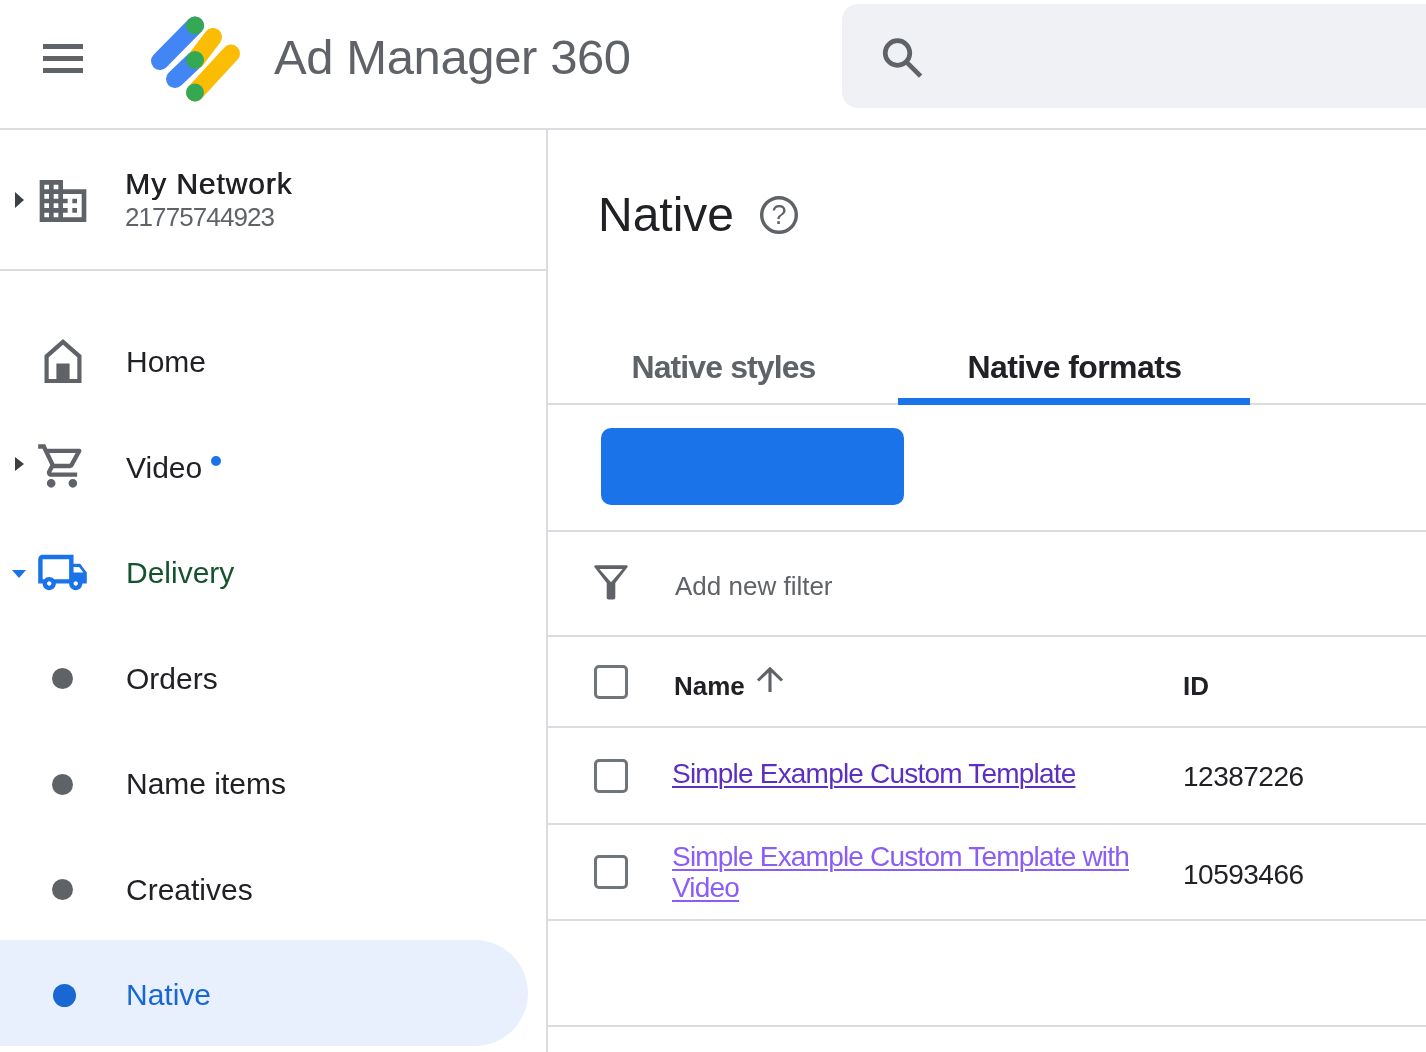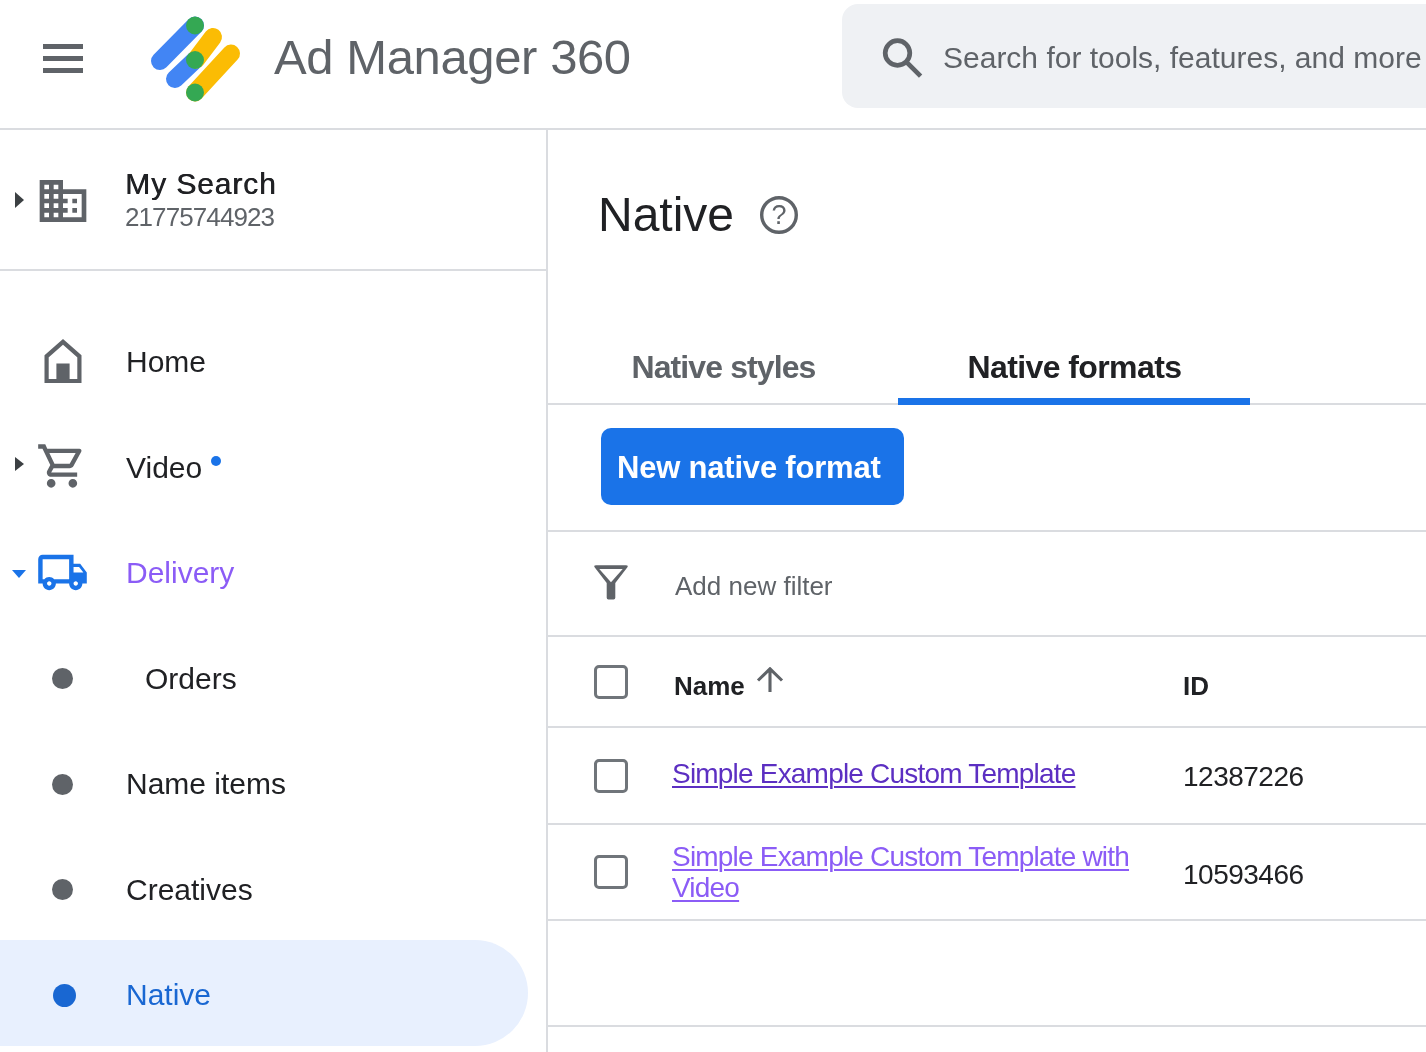--- a/index.html
+++ b/index.html
@@ -38,7 +38,6 @@
     <circle cx="17.5" cy="17" r="12.3" fill="none" stroke="#5f6368" stroke-width="4.7"></circle>
     <line x1="26.3" y1="25.8" x2="40.6" y2="40.1" stroke="#5f6368" stroke-width="4.7" stroke-linecap="butt"></line>
   </svg>
-  <div class="txt" style="left:943px; top:43.3px; font-size:30px; line-height:30px; color:#5f6368;">Search for tools, features, and more</div>
 
   <div class="hr" style="left:0; top:128px; width:1426px;"></div>
 

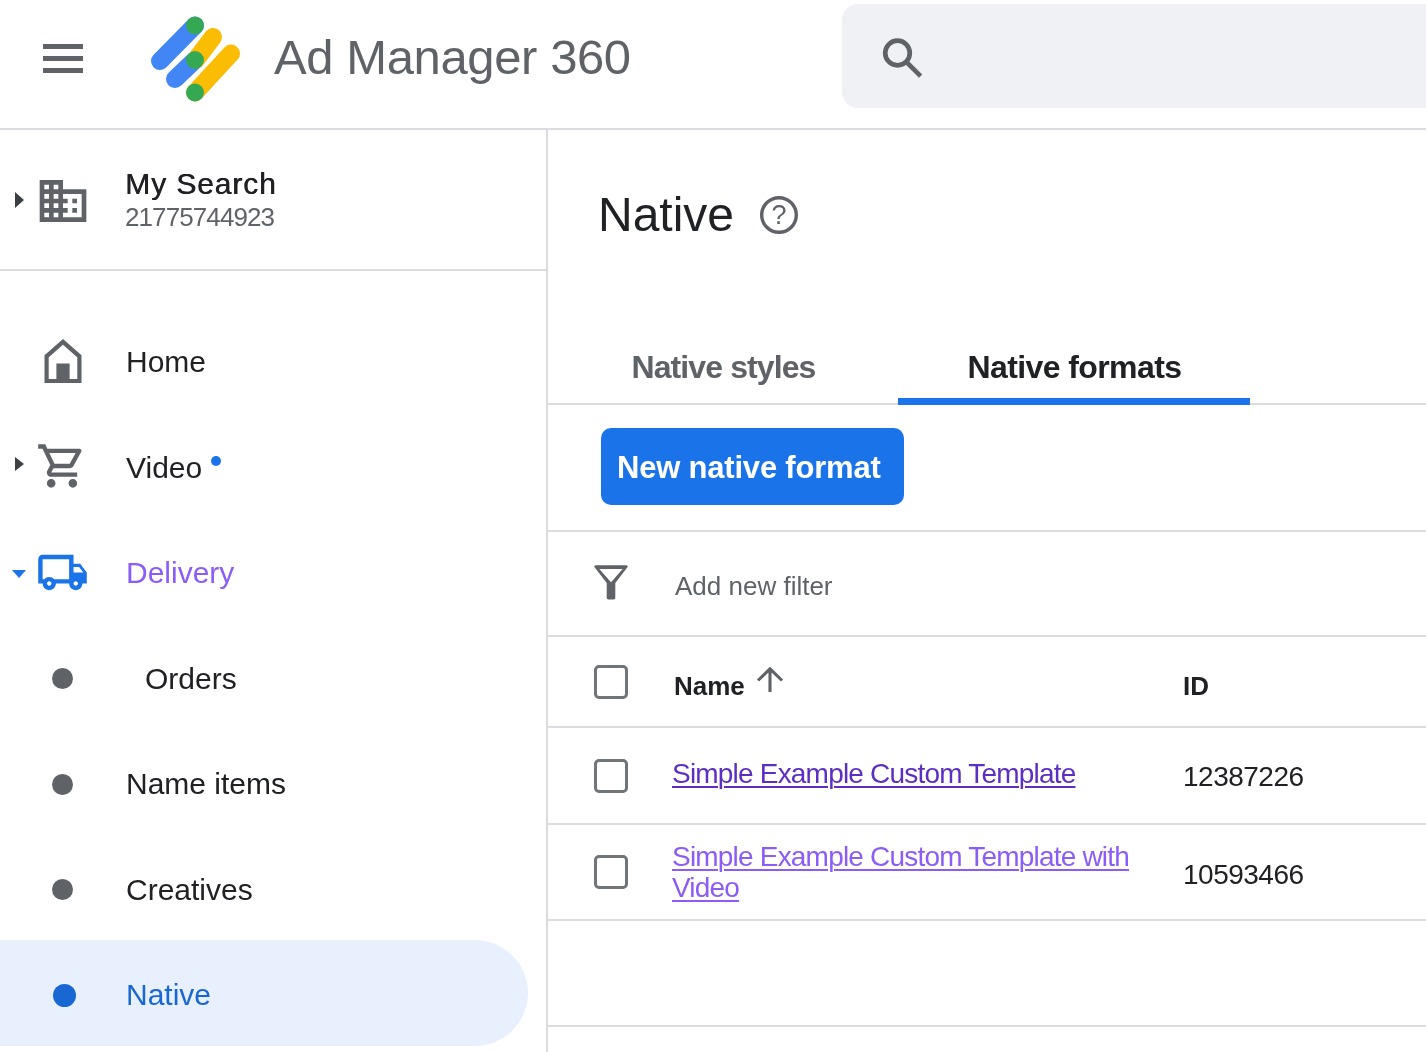--- a/index.html
+++ b/index.html
@@ -47,7 +47,7 @@
   <svg class="abs" style="left:35.3px; top:173px;" width="56" height="56" viewBox="0 0 24 24" fill="#5f6368">
     <path d="M12 7V3H2v18h20V7H12zM6 19H4v-2h2v2zm0-4H4v-2h2v2zm0-4H4V9h2v2zm0-4H4V5h2v2zm4 12H8v-2h2v2zm0-4H8v-2h2v2zm0-4H8V9h2v2zm0-4H8V5h2v2zm10 12h-8v-2h2v-2h-2v-2h2v-2h-2V9h8v10zm-2-8h-2v2h2v-2zm0 4h-2v2h2v-2z"></path>
   </svg>
-  <div class="txt" style="left:125px; top:168.9px; font-size:30px; line-height:30px; color:#202124; text-shadow:0.6px 0 0 #202124; letter-spacing:0.9px;">My Search</div>
+  <div class="txt" style="left:125px; top:168.9px; font-size:30px; line-height:30px; color:#202124; text-shadow:0.6px 0 0 #202124; letter-spacing:0.9px;">My Network</div>
   <div class="txt" style="left:125px; top:203.9px; font-size:26px; line-height:26px; color:#5f6368; letter-spacing:-0.9px;">21775744923</div>
 
   <div class="hr" style="left:0; top:269px; width:546px;"></div>

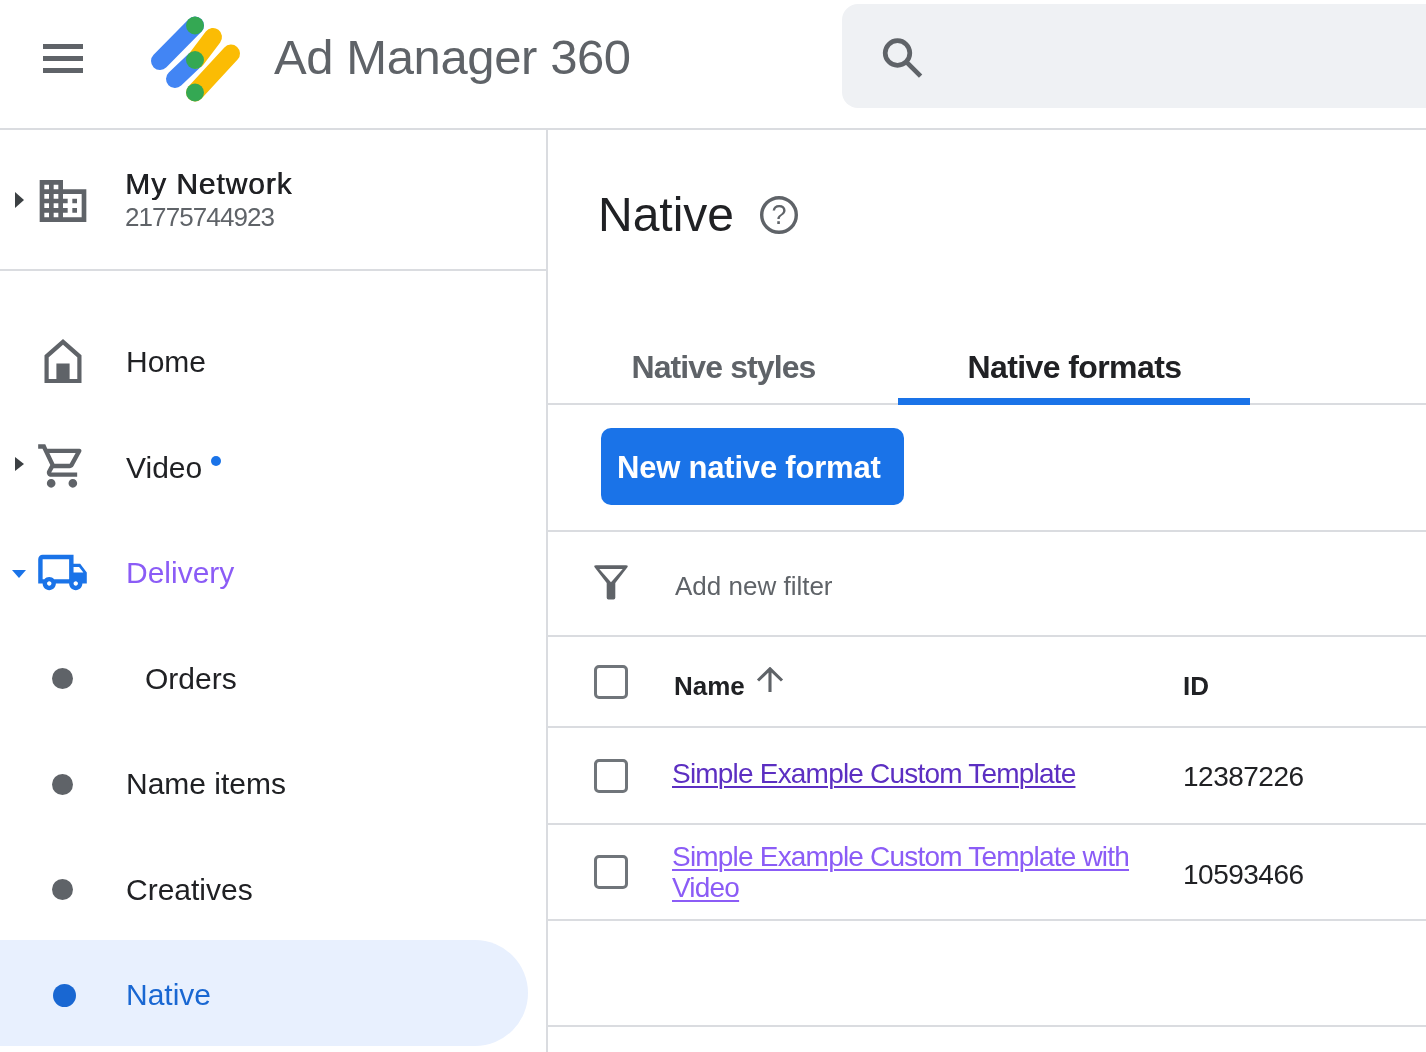--- a/index.html
+++ b/index.html
@@ -96,7 +96,6 @@
   <div class="abs" style="left:898px; top:398px; width:352px; height:6.5px; background:#1a73e8;"></div>
 
   <div class="abs" style="left:601px; top:428px; width:303px; height:77px; background:#1a73e8; border-radius:10px;"></div>
-  <div class="txt" style="left:617px; top:452px; font-size:31px; line-height:31px; font-weight:bold; color:#fff; letter-spacing:-0.2px;">New native format</div>
 
   <div class="hr" style="left:548px; top:530px; width:878px;"></div>
   <svg class="abs" style="left:593px; top:563px;" width="36" height="38" viewBox="0 0 36 38">

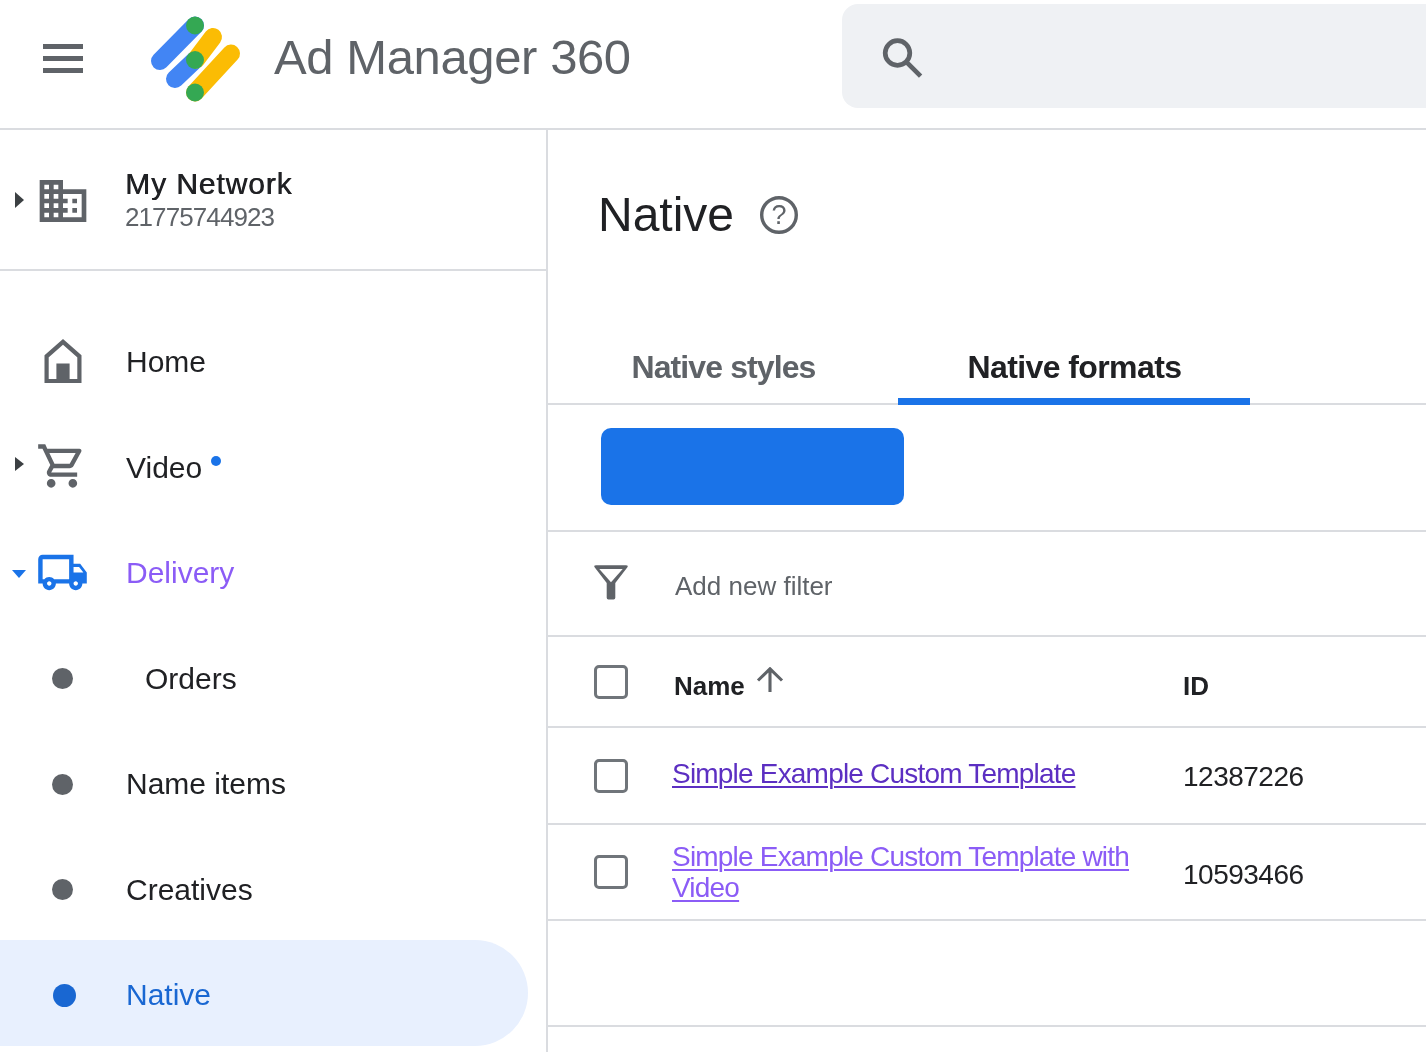--- a/index.html
+++ b/index.html
@@ -69,7 +69,7 @@
   <svg class="abs" style="left:36.4px; top:546.2px;" width="53" height="53" viewBox="0 0 24 24" fill="#1a73e8">
     <path d="M20 8h-3V4H3c-1.1 0-2 .9-2 2v11h2c0 1.66 1.34 3 3 3s3-1.34 3-3h6c0 1.66 1.34 3 3 3s3-1.34 3-3h2v-5l-3-4zm-.5 1.5l1.96 2.5H17V9.5h2.5zM6 18c-.55 0-1-.45-1-1s.45-1 1-1 1 .45 1 1-.45 1-1 1zm2.22-3c-.55-.61-1.33-1-2.22-1s-1.67.39-2.22 1H3V6h12v9H8.22zM18 18c-.55 0-1-.45-1-1s.45-1 1-1 1 .45 1 1-.45 1-1 1z"></path>
   </svg>
-  <div class="txt" style="left:126px; top:558.3px; font-size:30px; line-height:30px; color:#8b5cf6;">Delivery</div>
+  <div class="txt" style="left:126px; top:558.3px; font-size:30px; line-height:30px; color:#14532d;">Delivery</div>
 
   <div class="abs" style="left:52px; top:668px; width:21px; height:21px; border-radius:50%; background:#5f6368;"></div>
   <div class="txt" style="left:126px; top:663.8px; font-size:30px; line-height:30px; color:#202124;margin-left:19px;">Orders</div>

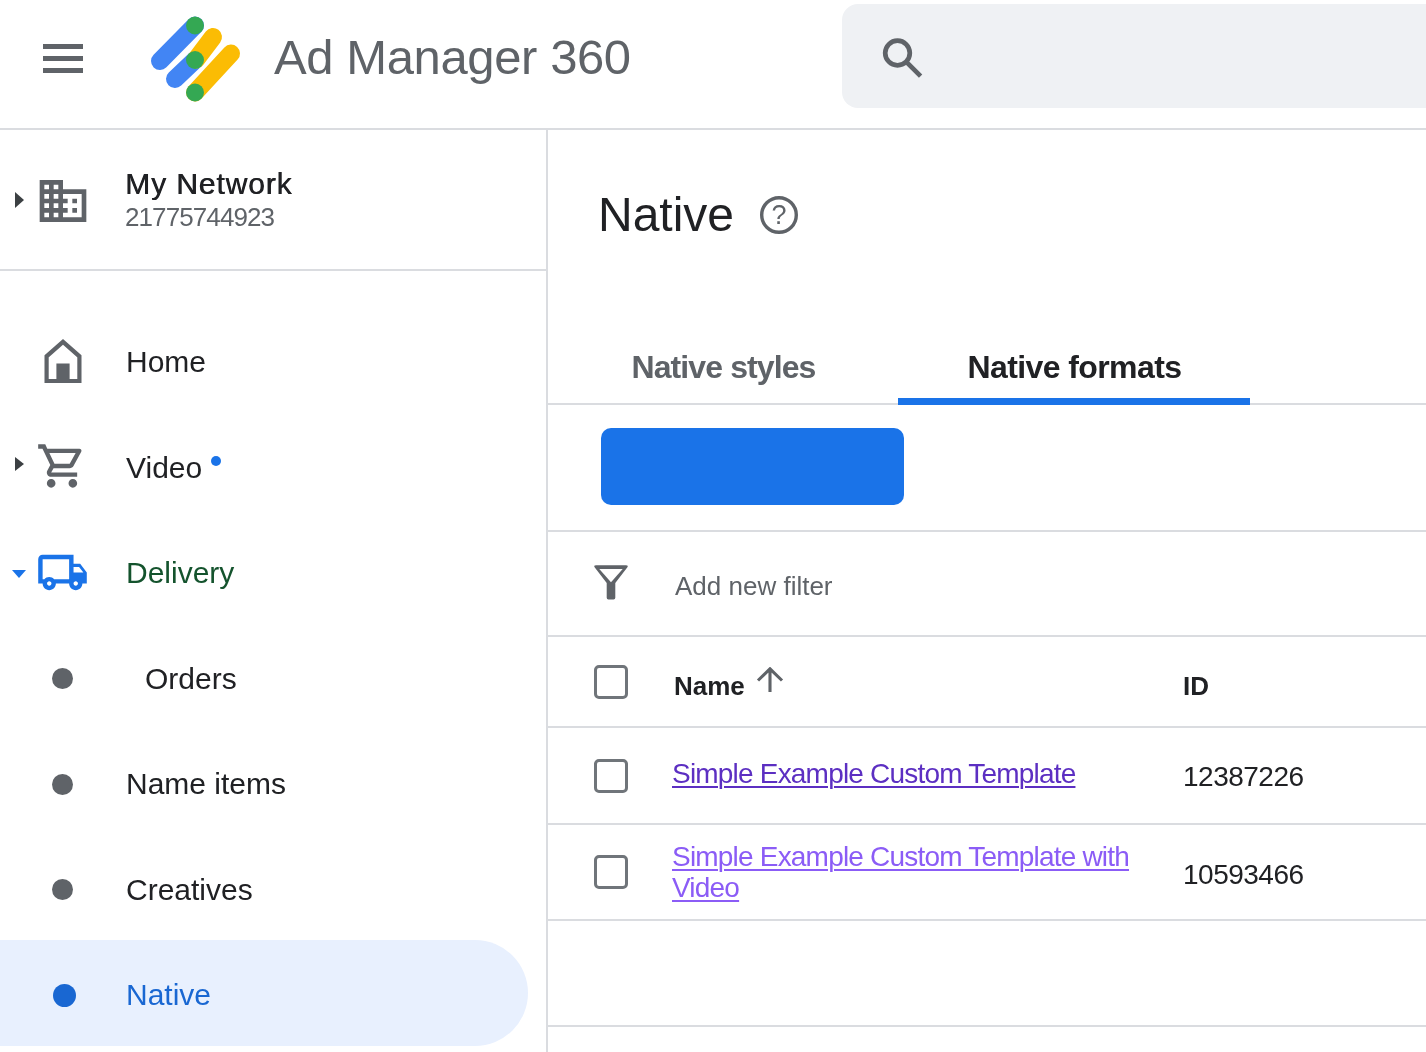--- a/index.html
+++ b/index.html
@@ -72,7 +72,7 @@
   <div class="txt" style="left:126px; top:558.3px; font-size:30px; line-height:30px; color:#14532d;">Delivery</div>
 
   <div class="abs" style="left:52px; top:668px; width:21px; height:21px; border-radius:50%; background:#5f6368;"></div>
-  <div class="txt" style="left:126px; top:663.8px; font-size:30px; line-height:30px; color:#202124;margin-left:19px;">Orders</div>
+  <div class="txt" style="left:126px; top:663.8px; font-size:30px; line-height:30px; color:#202124;">Orders</div>
 
   <div class="abs" style="left:52px; top:773.5px; width:21px; height:21px; border-radius:50%; background:#5f6368;"></div>
   <div class="txt" style="left:126px; top:769.3px; font-size:30px; line-height:30px; color:#202124;">Name items</div>

